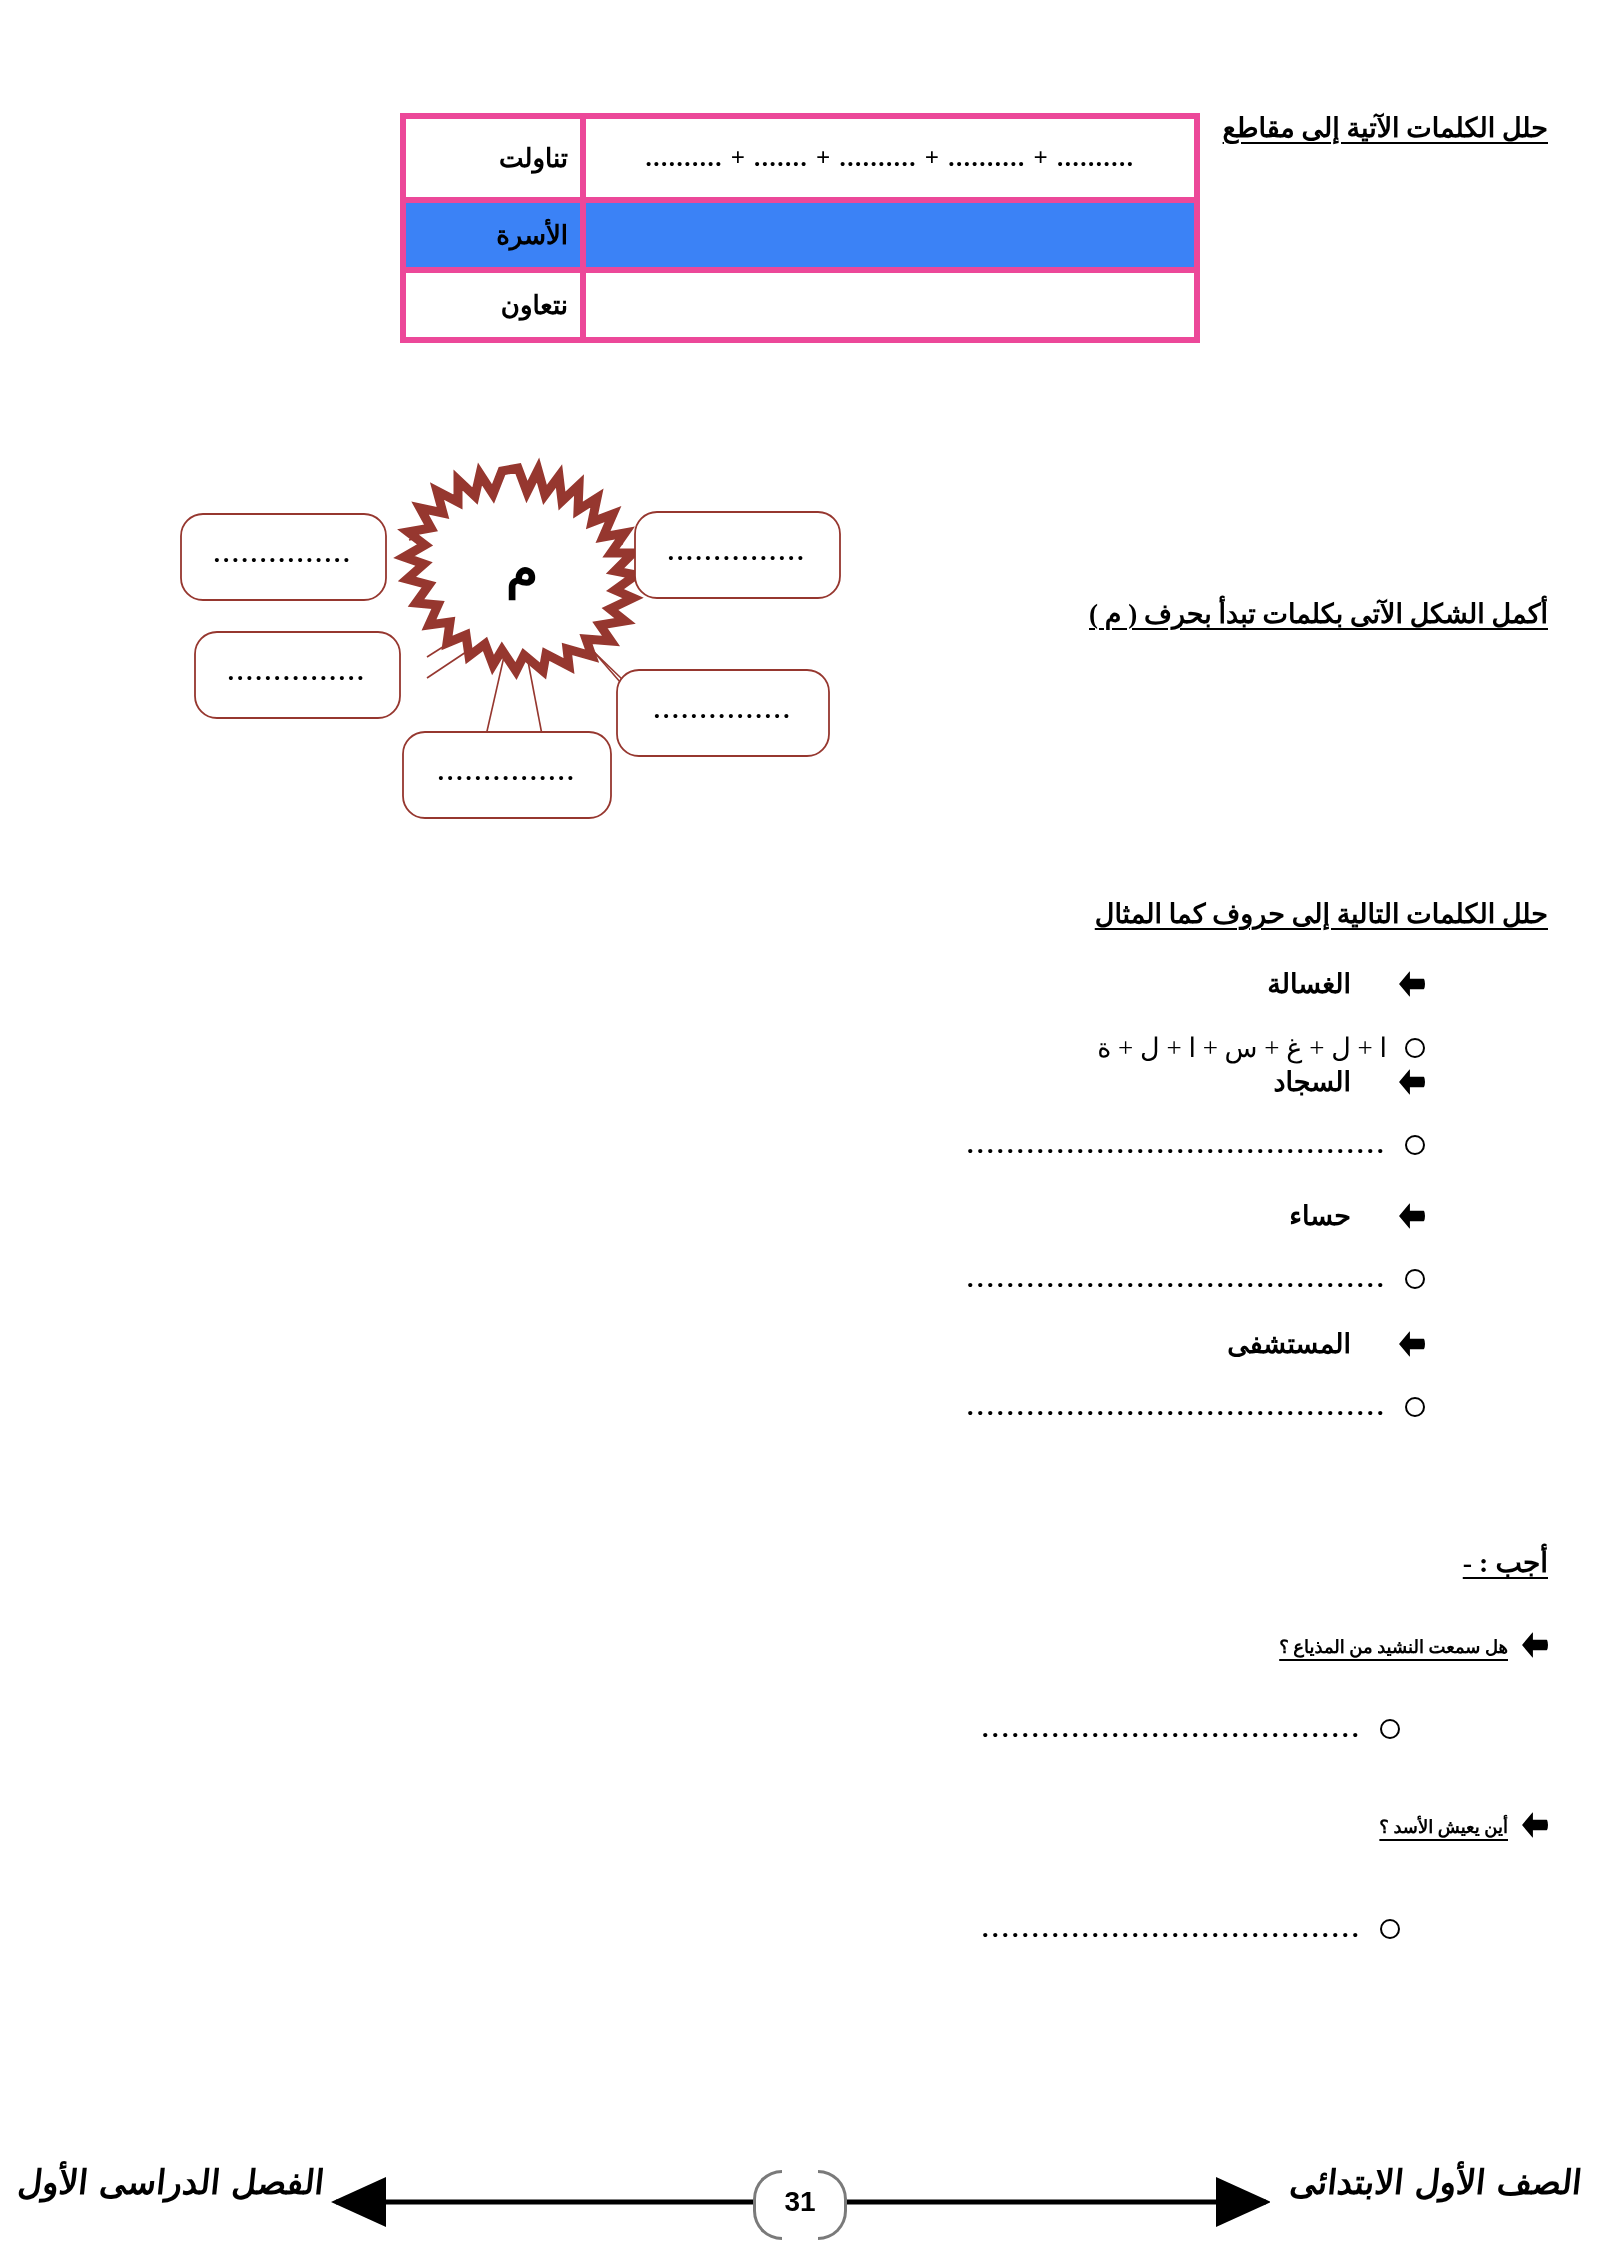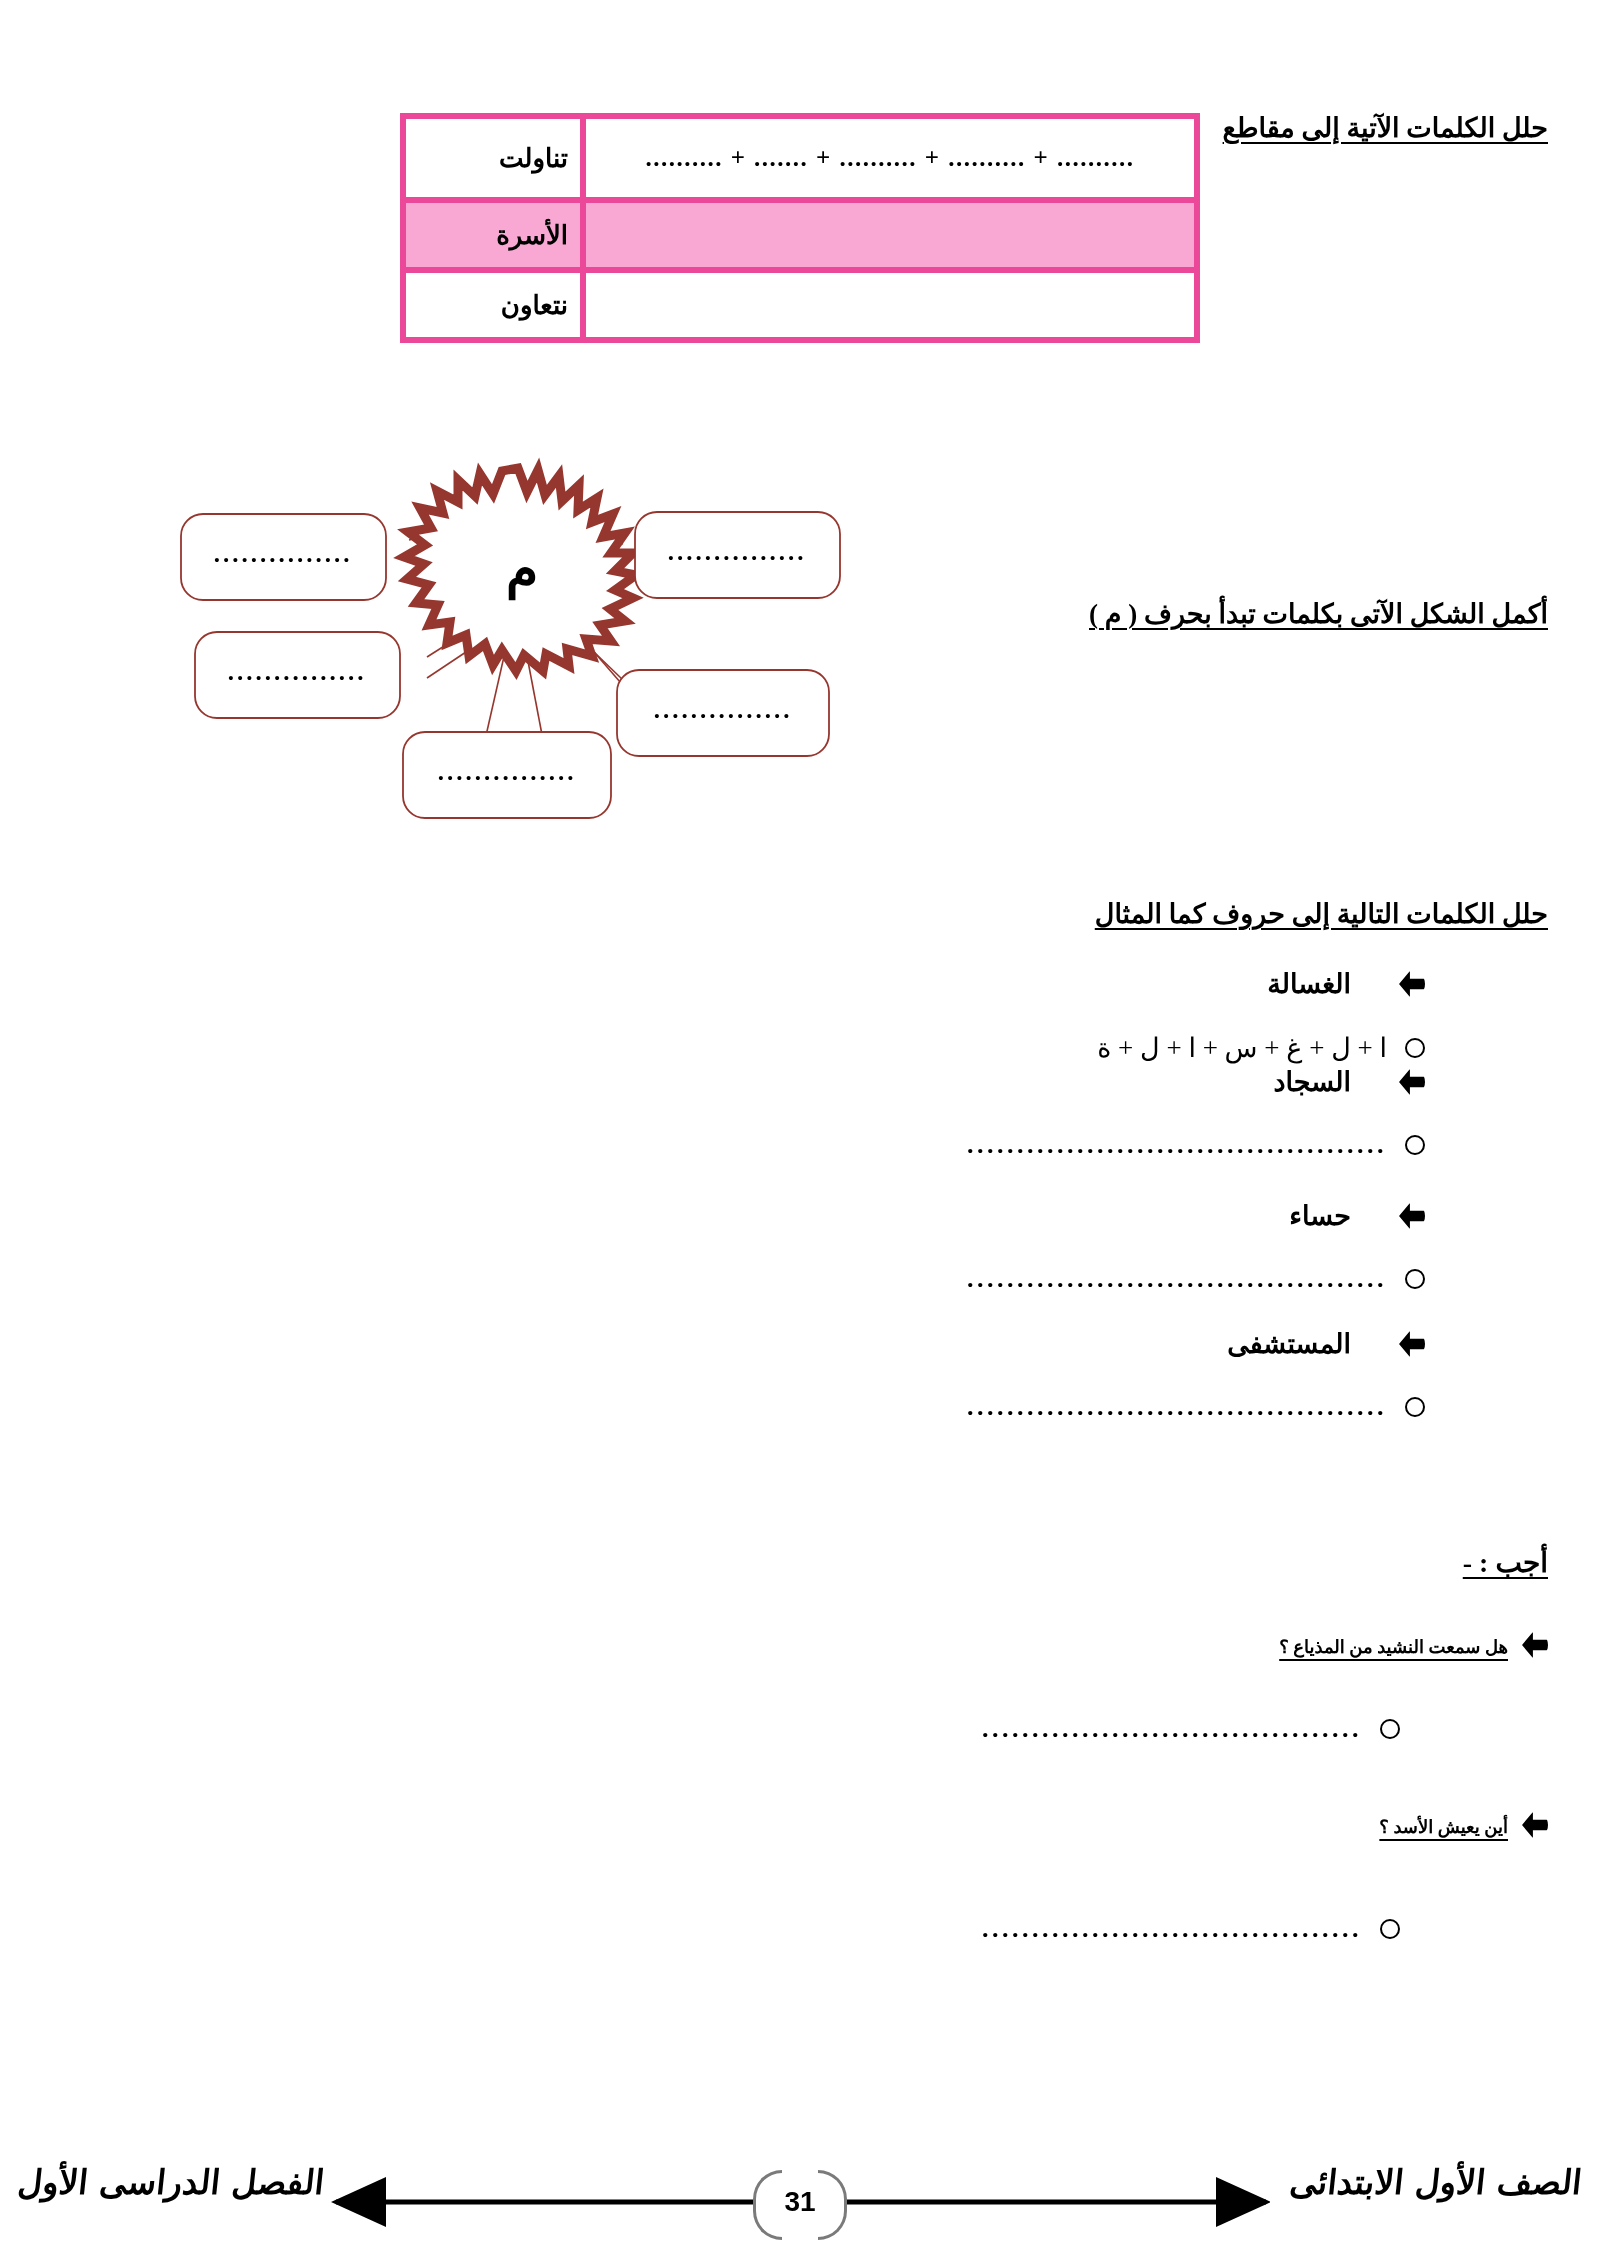--- a/index.html
+++ b/index.html
@@ -71,7 +71,7 @@
     font-size: 25px;
     letter-spacing: 1px;
   }
-  #q1-table tr.shaded td { background: #f9a8d4; }
+  #q1-table tr.shaded td { background: #3b82f6; }
   #q1-table tr.tall td { height: 78px; }
 
   .dots-plus {

